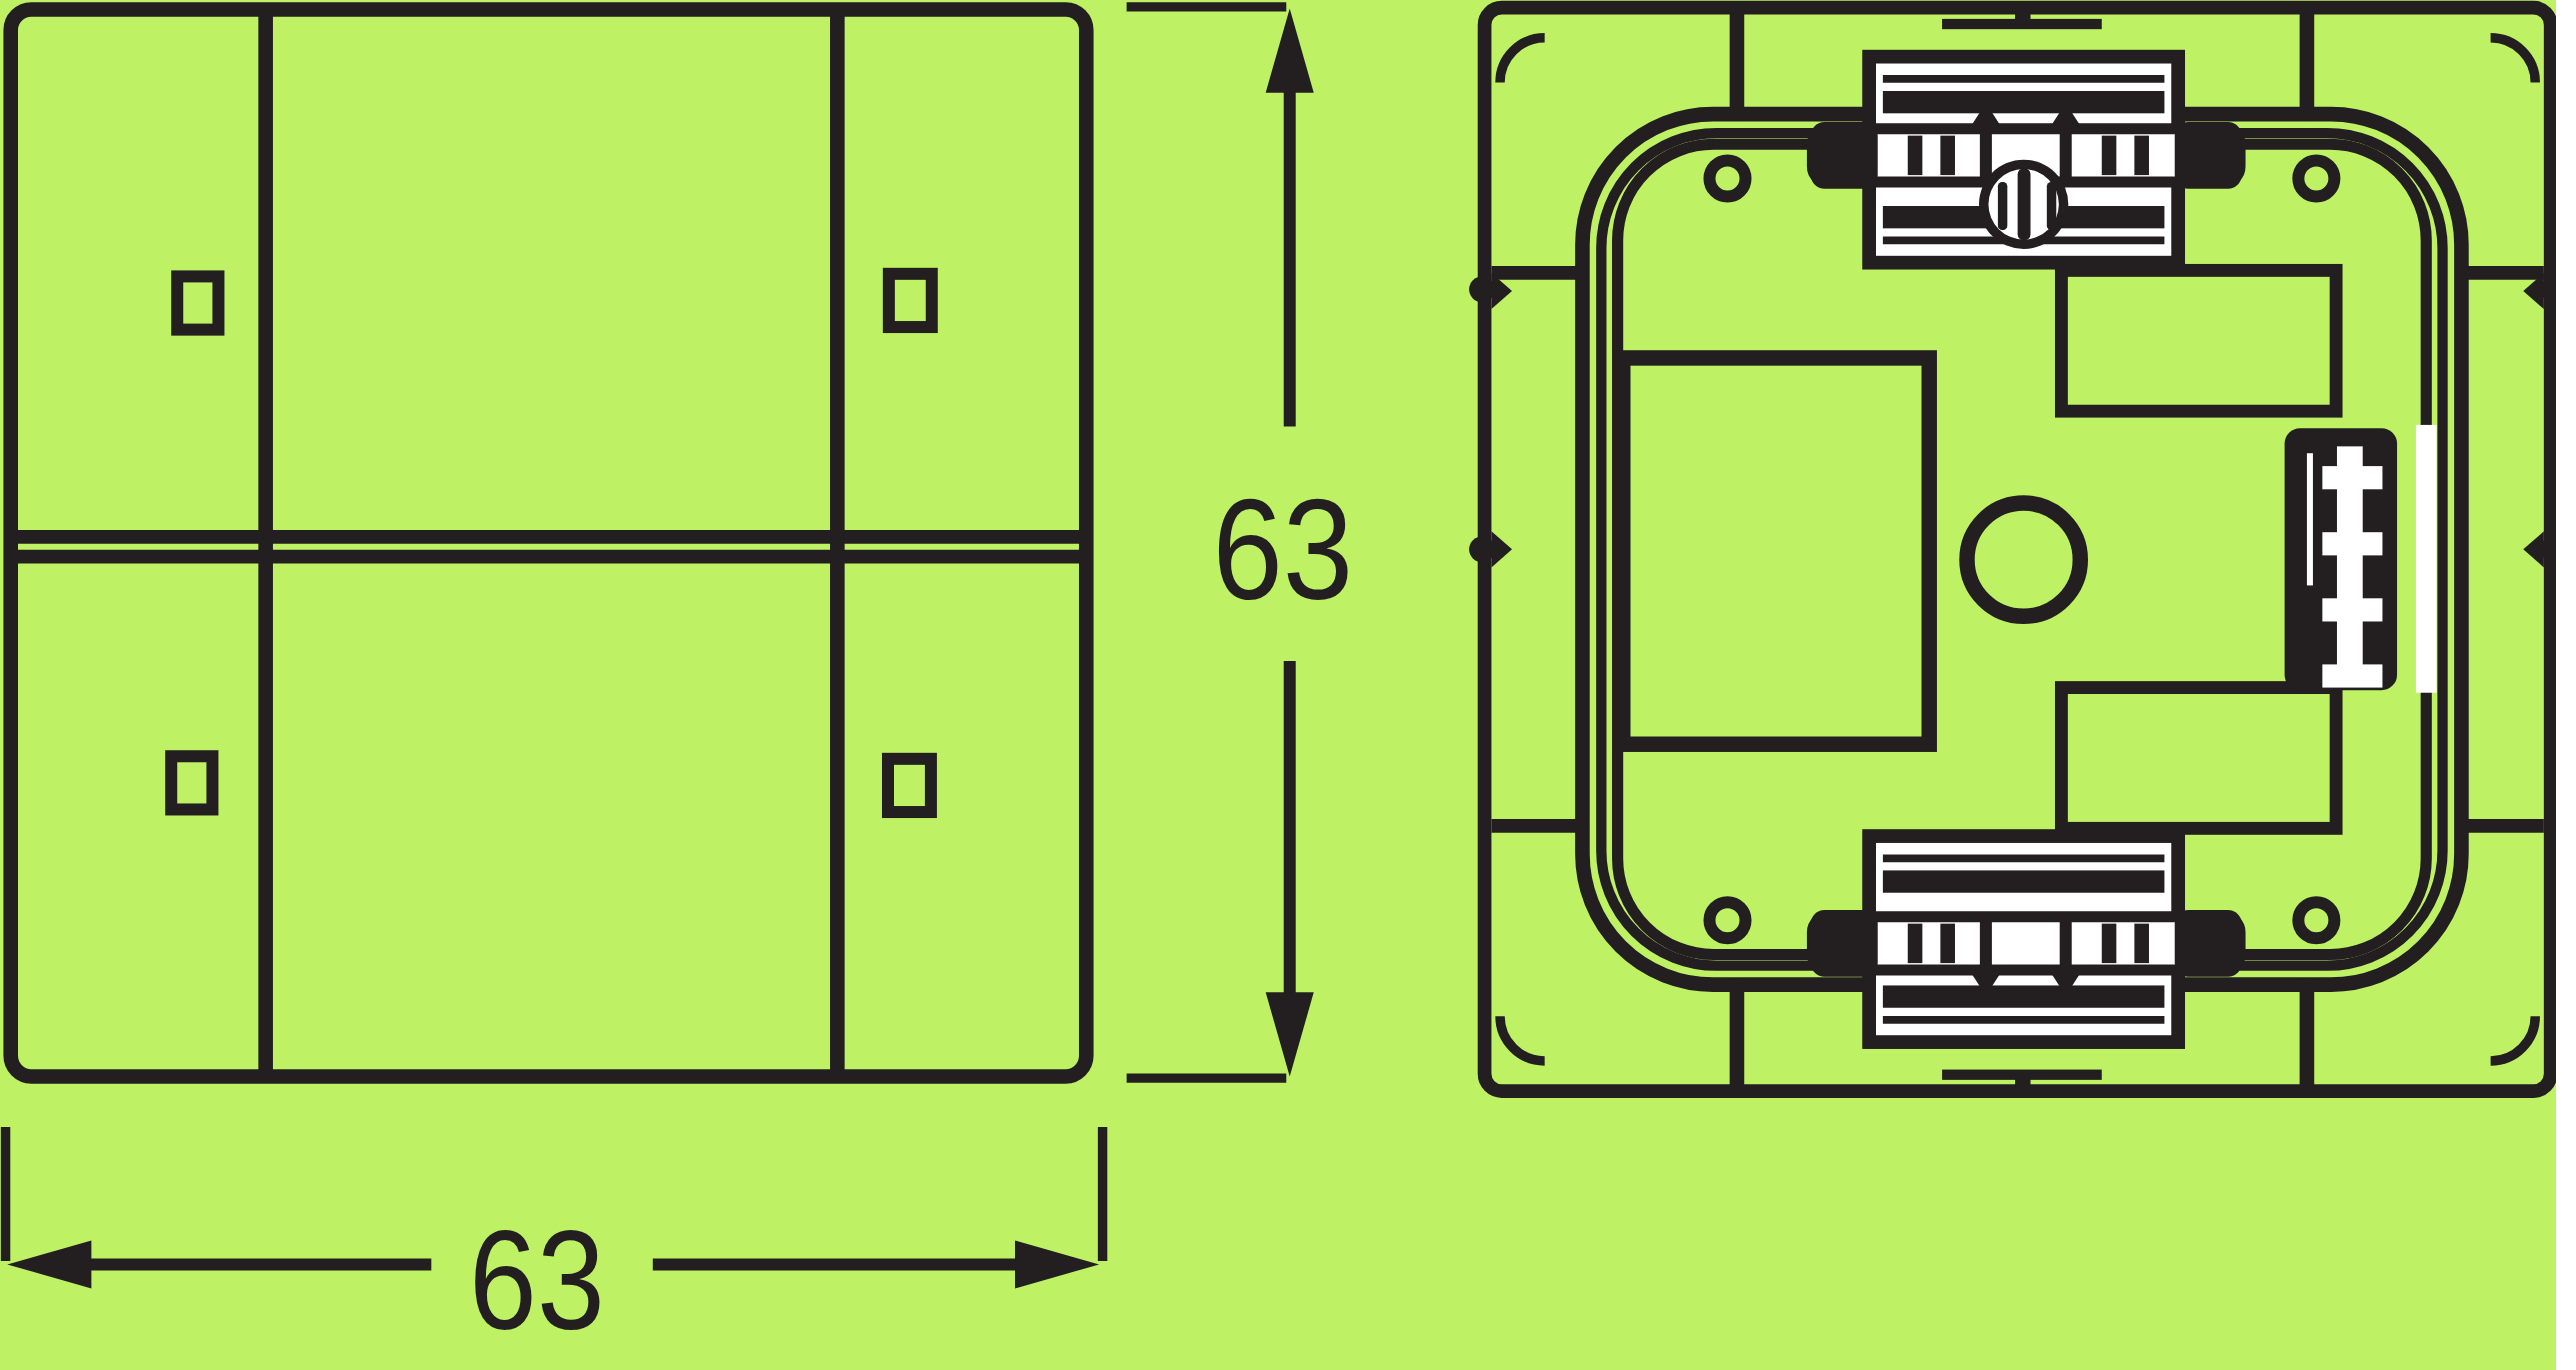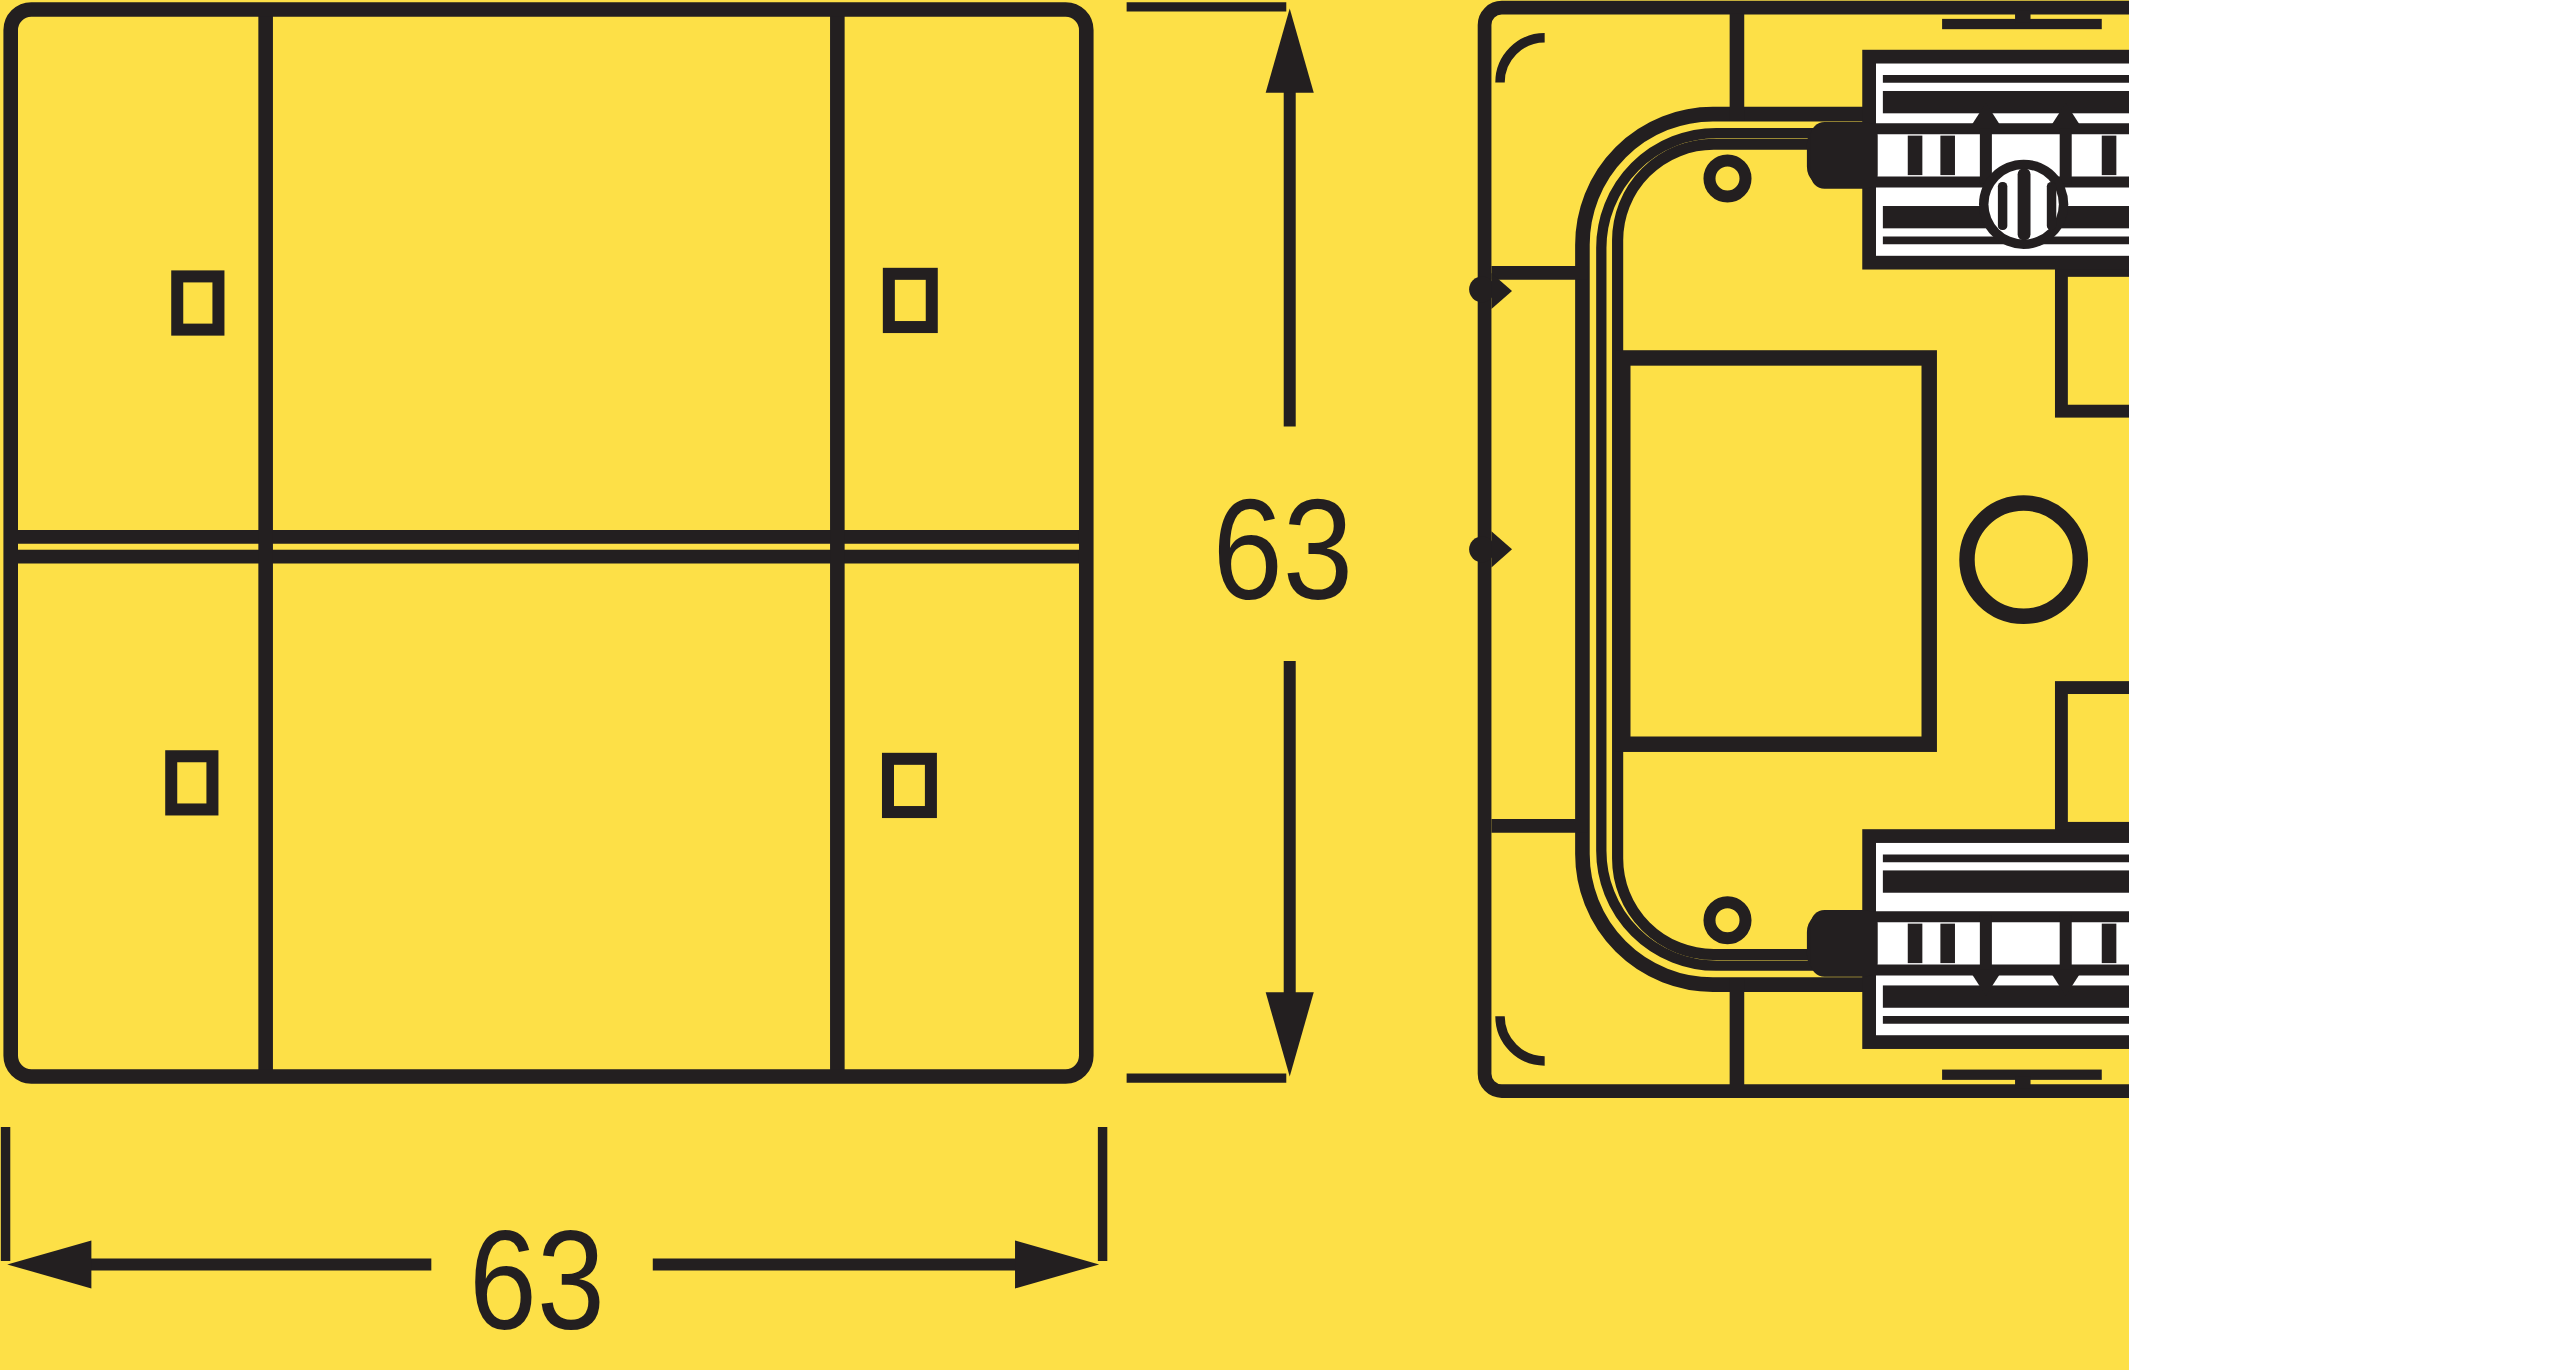--- a/index.html
+++ b/index.html
@@ -9,9 +9,9 @@
   }
   #stage {
     position: relative;
-    width: 2129px;
+    width: 2556px;
     height: 1370px;
-    background: #fde047;
+    background: #bef264;
     overflow: hidden;
   }
   svg { display: block; }

